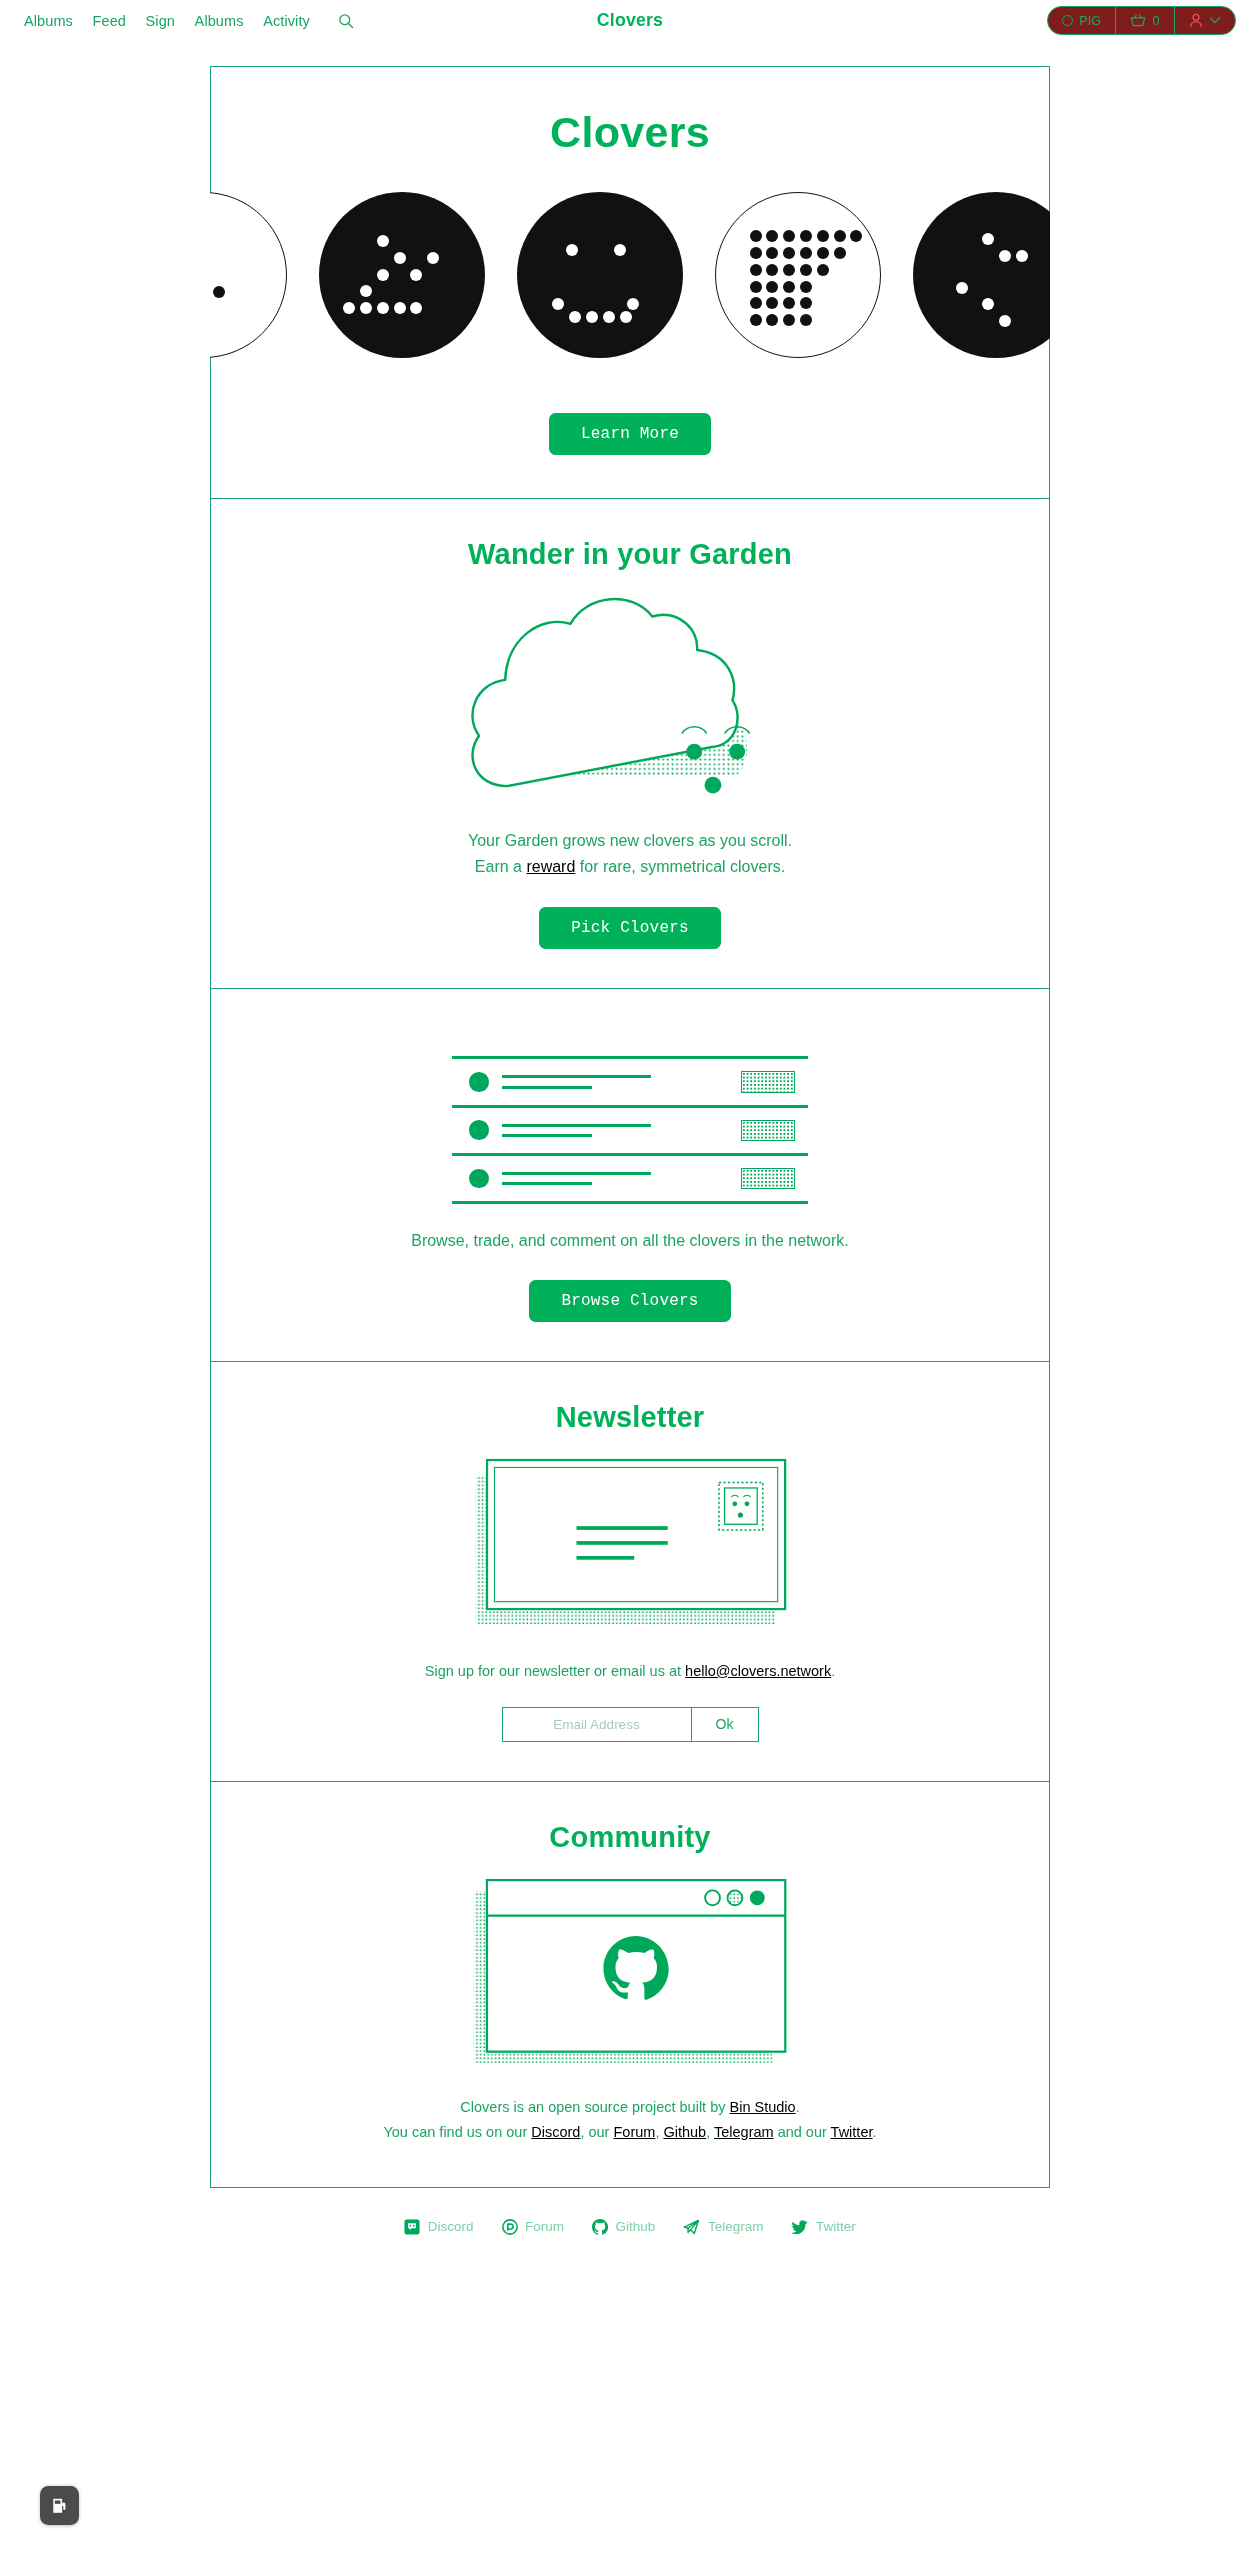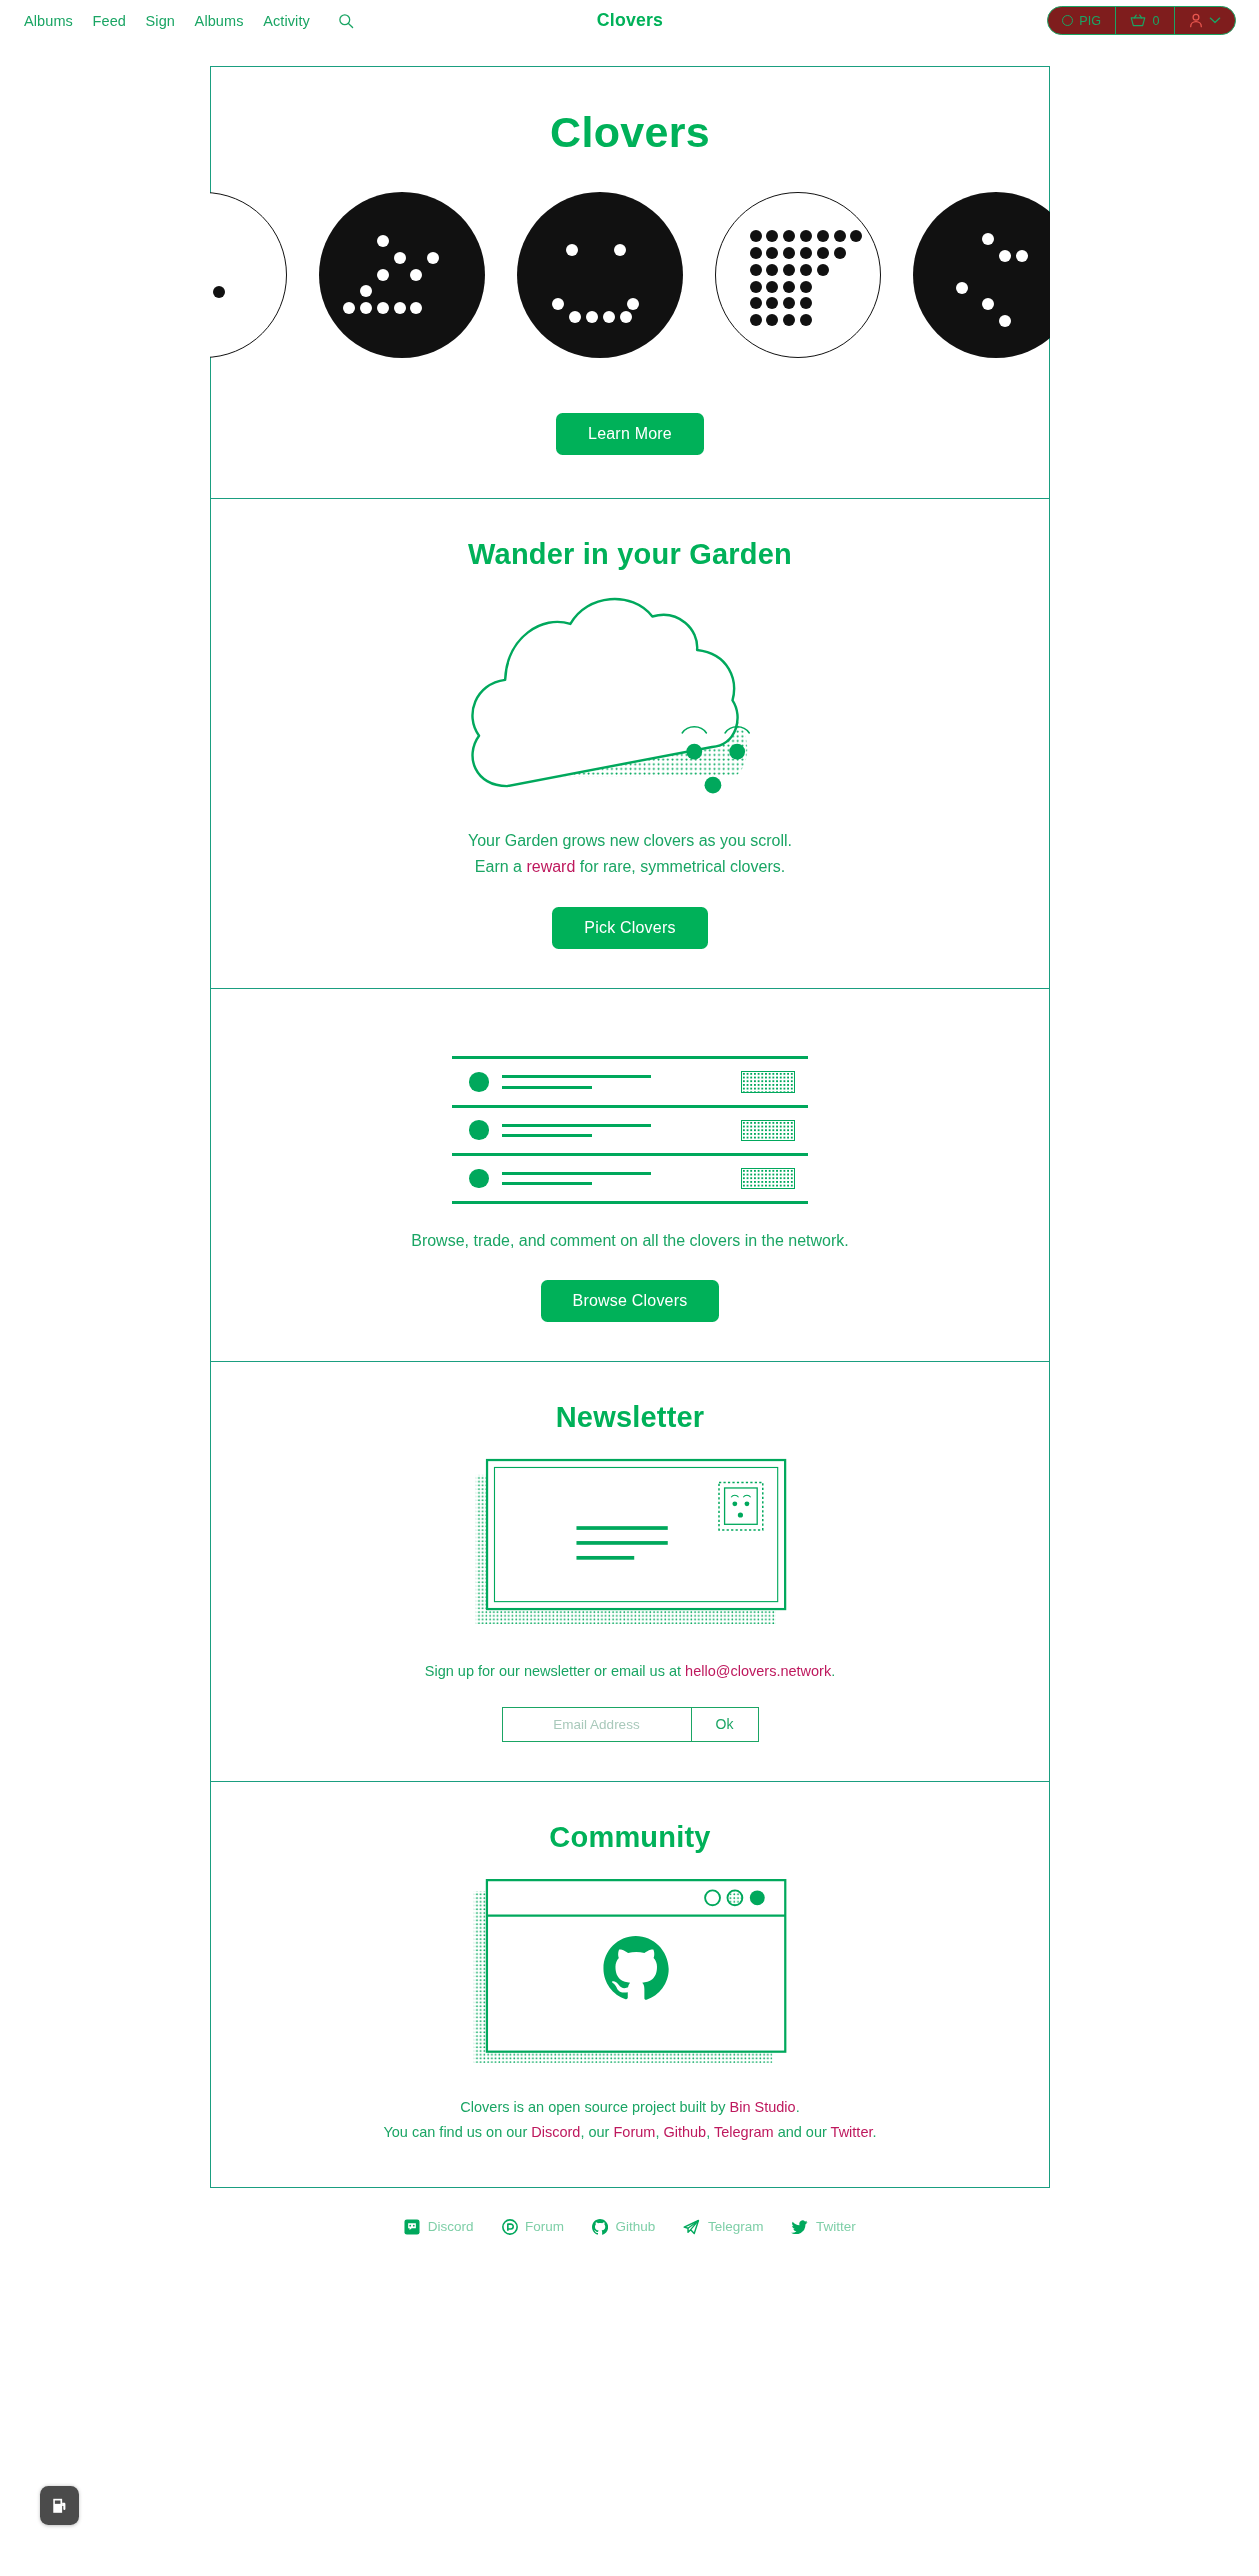--- a/index.html
+++ b/index.html
@@ -107,7 +107,7 @@
     border: none;
     border-radius: 6.5px;
     font-size: 16px;
-    font-family: Liberation Sans, sans-serif;
+    font-family: Liberation Mono, monospace;
     padding: 12px 32px;
     cursor: pointer;
     letter-spacing: 0.2px;

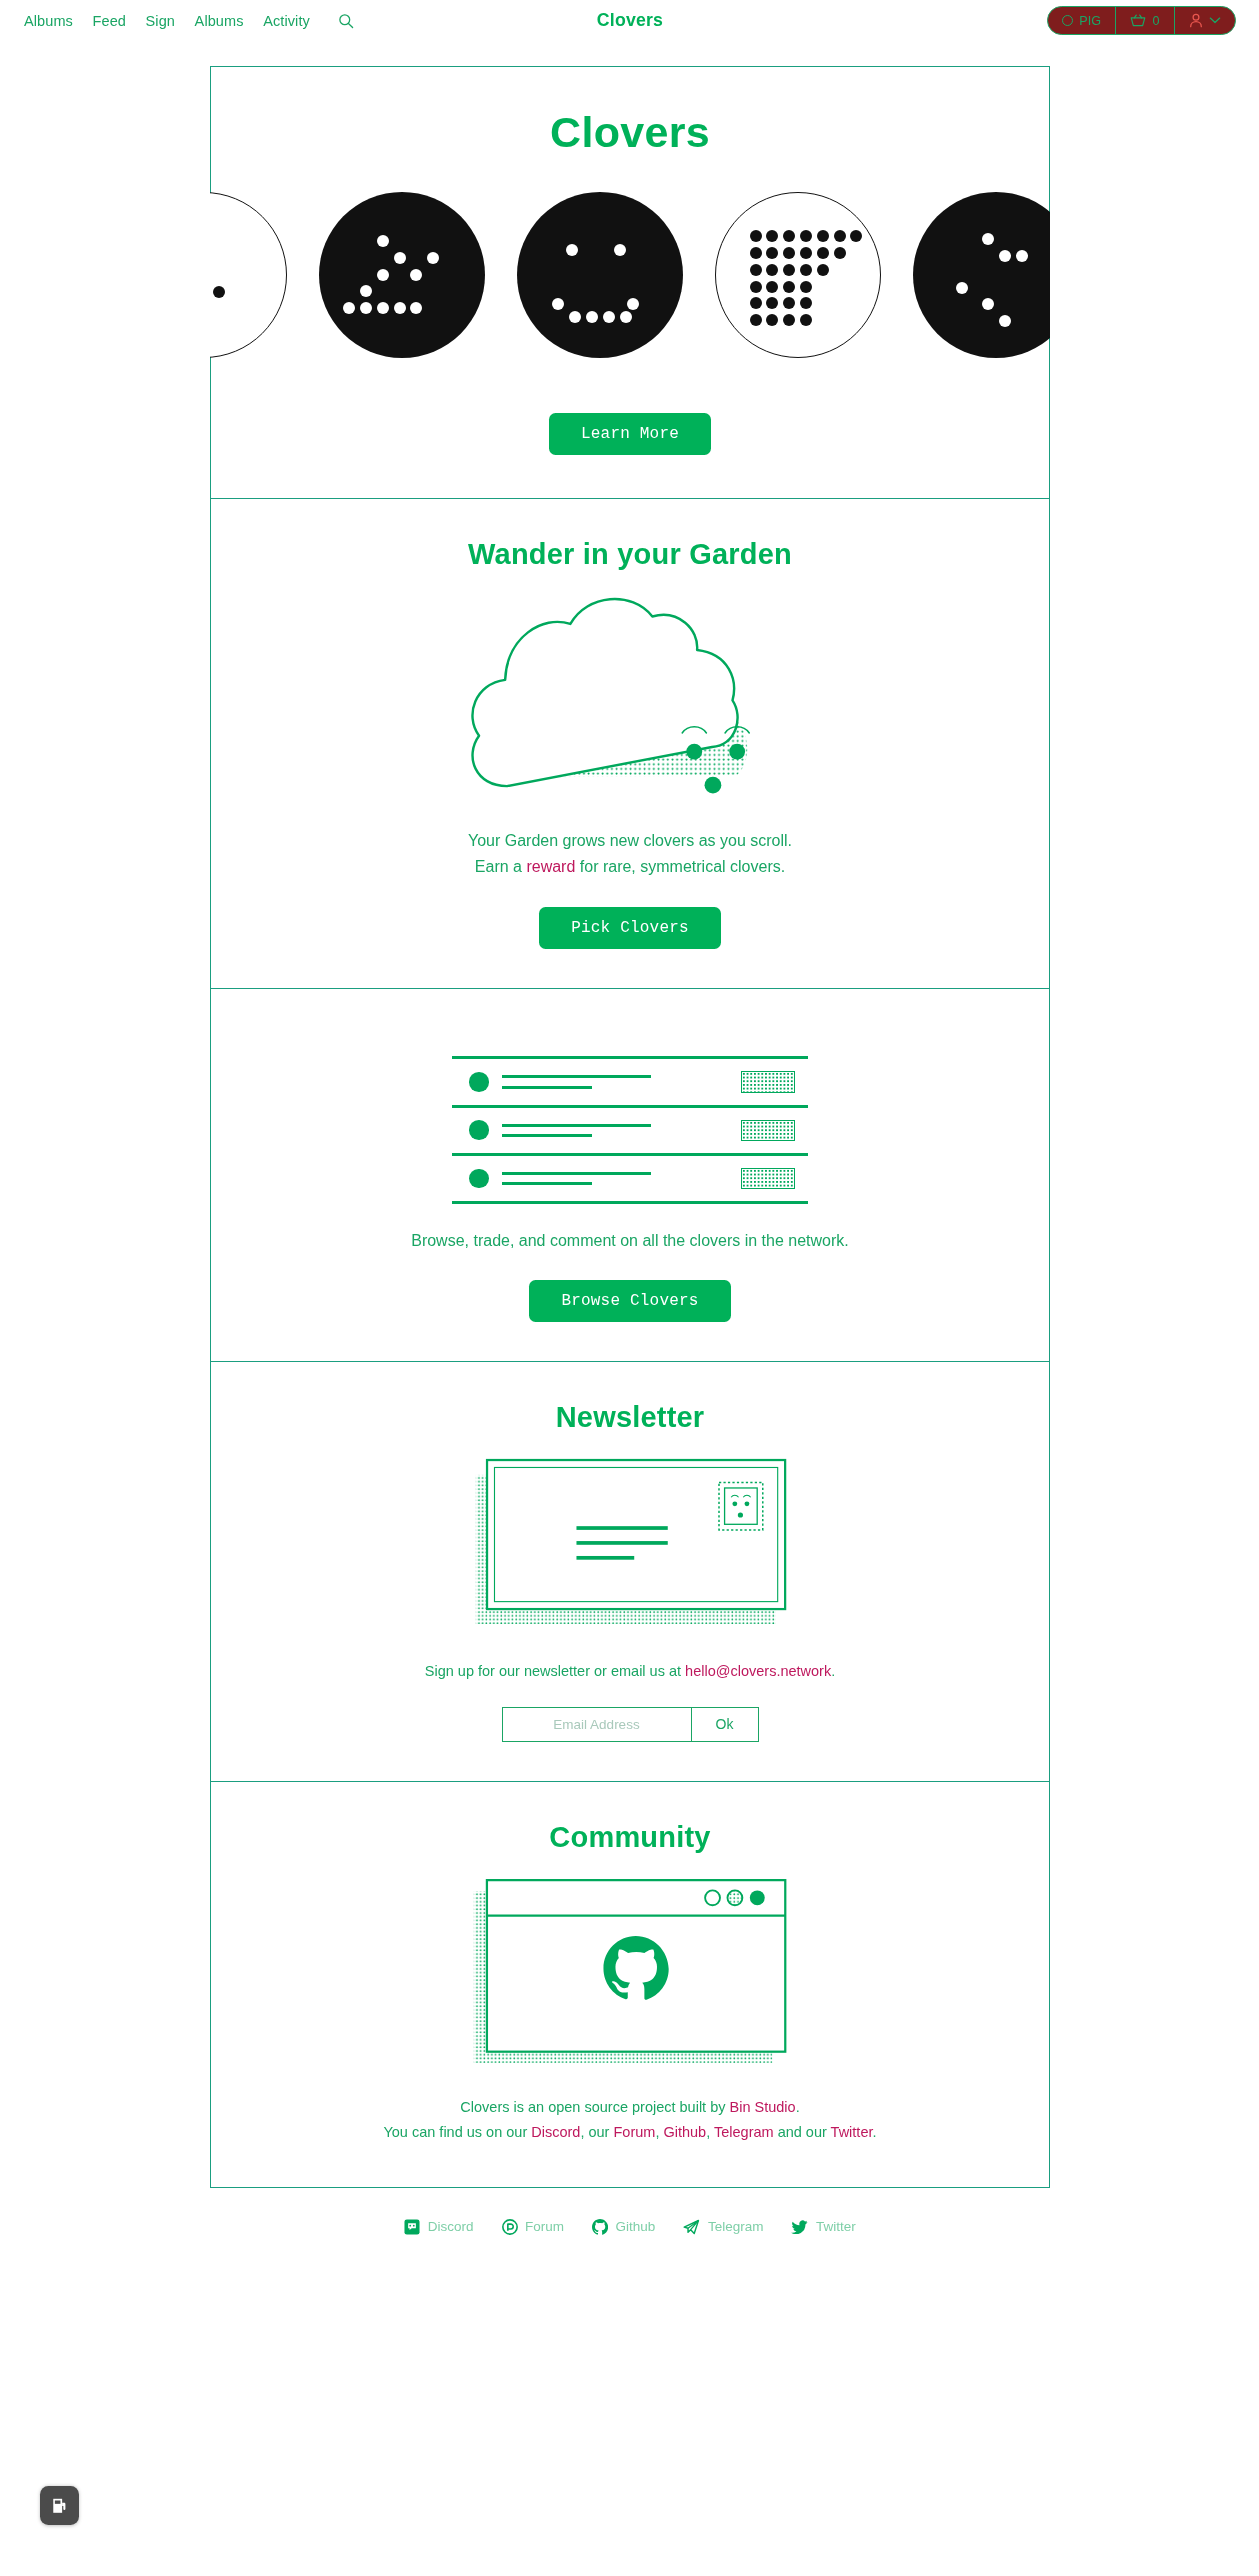--- a/index.html
+++ b/index.html
@@ -96,7 +96,8 @@
     line-height: 1.6;
   }
   .lead a, .linky {
-    color: #be185d;
+    color: #000000;
+    text-decoration: underline;
     cursor: pointer;
   }
   .btn {

